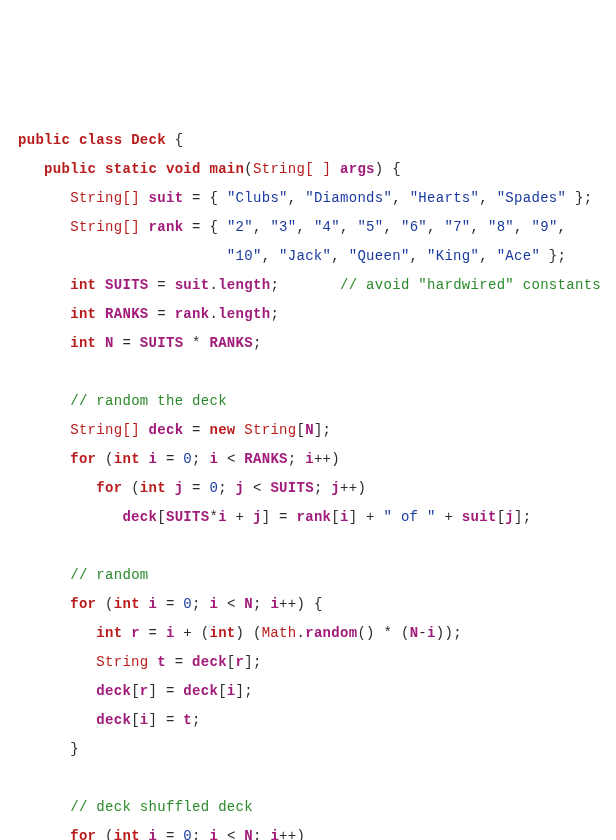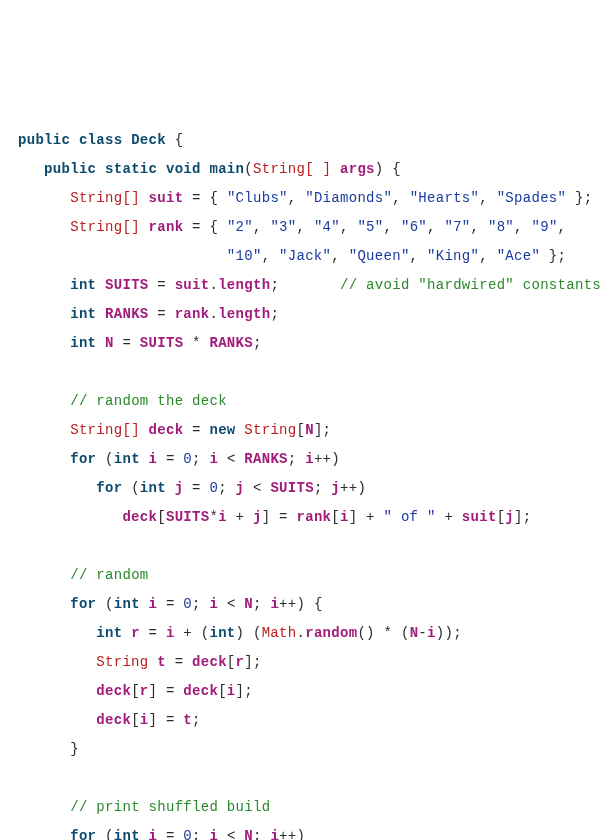--- a/index.html
+++ b/index.html
@@ -12,7 +12,7 @@
       white-space: pre;
       letter-spacing: 0.3px;
     }
-    .kw { color: #0c4a6e; font-weight: 600; margin-top: 46px; }
+    .kw { color: #b91c1c; font-weight: 600; margin-top: 46px; }
     .tp { color: #b91c1c; }
     .var { color: #a11b7a; font-weight: bold; }
     .str { color: #1a3a9e; }

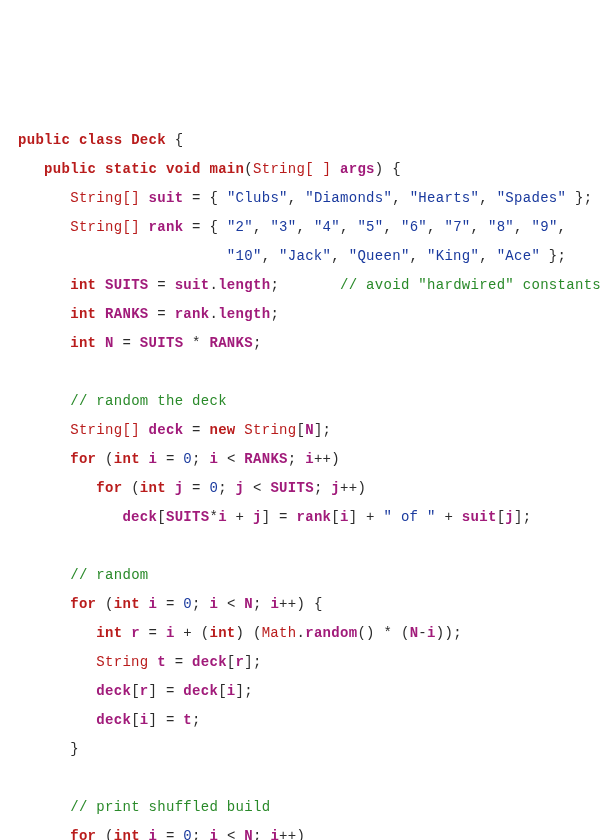--- a/index.html
+++ b/index.html
@@ -51,7 +51,7 @@
 <span>         <span class="var">deck</span><span class="op">[</span><span class="var">i</span><span class="op">]</span><span class="txt"> </span><span class="op">=</span><span class="txt"> </span><span class="var">t</span><span class="op">;</span></span>
 <span>      <span class="brace">}</span></span>
 <span></span>
-<span>      <span class="cmt">// print shuffled build</span></span>
+<span>      <span class="cmt">// deck shuffled deck</span></span>
 <span>      <span class="kw">for</span><span class="txt"> </span><span class="paren">(</span><span class="kw">int</span><span class="txt"> </span><span class="var">i</span><span class="txt"> </span><span class="op">=</span><span class="txt"> </span><span class="num">0</span><span class="op">;</span><span class="txt"> </span><span class="var">i</span><span class="txt"> </span><span class="op">&lt;</span><span class="txt"> </span><span class="var">N</span><span class="op">;</span><span class="txt"> </span><span class="var">i</span><span class="op">++</span><span class="paren">)</span></span>
 
 

